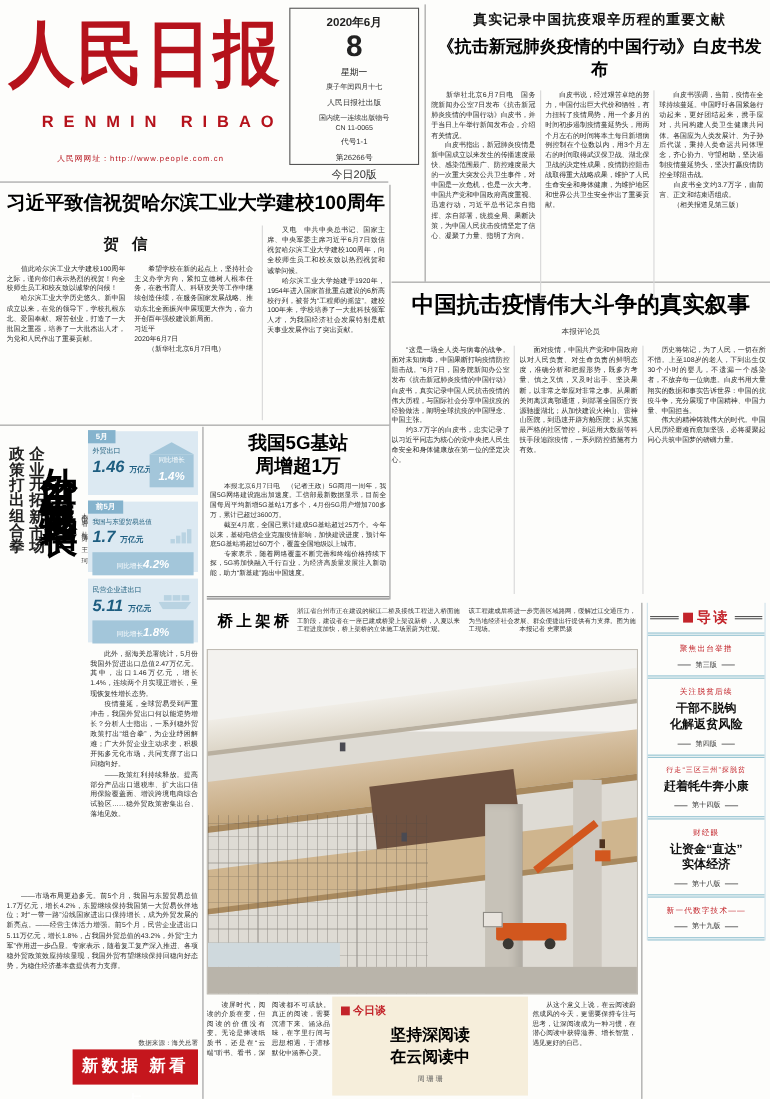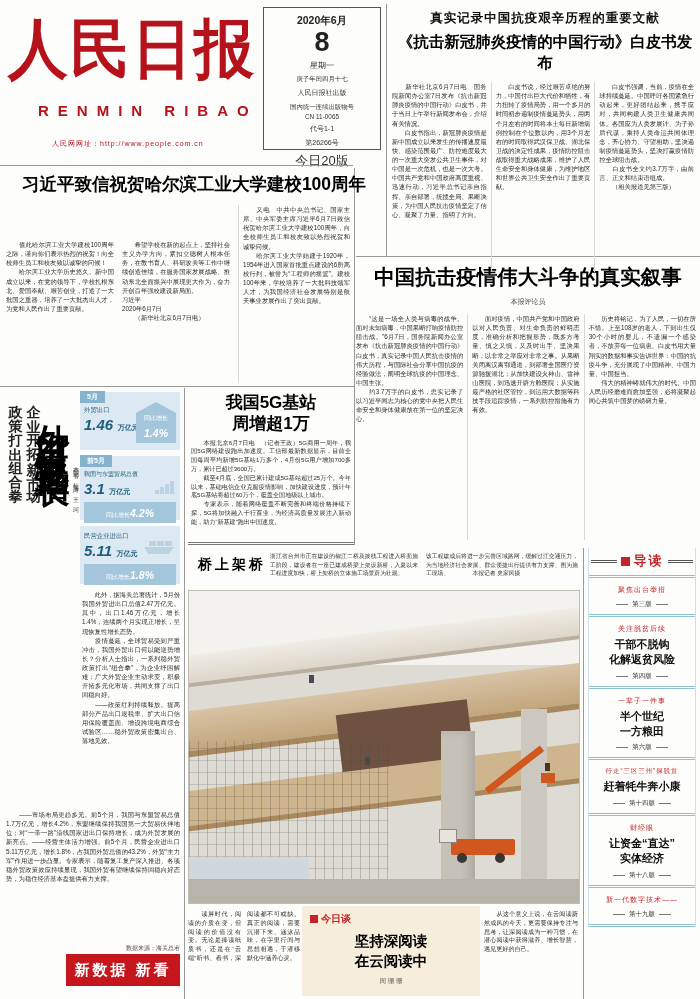--- a/index.html
+++ b/index.html
@@ -123,7 +123,7 @@
     <div class="db-small" style="margin-top:1px;">CN 11-0065</div>
     <div class="db-small" style="font-size:7px;">代号1-1</div>
     <div class="db-small" style="font-size:7px;">第26266号</div>
-    <div class="db-small" style="font-size:13px;">今日20版</div>
+    <div class="db-small" style="font-size:10px;">今日20版</div>
   </div>
 
   <div class="rule-v" style="left:386px; top:4px; height:252px;"></div>

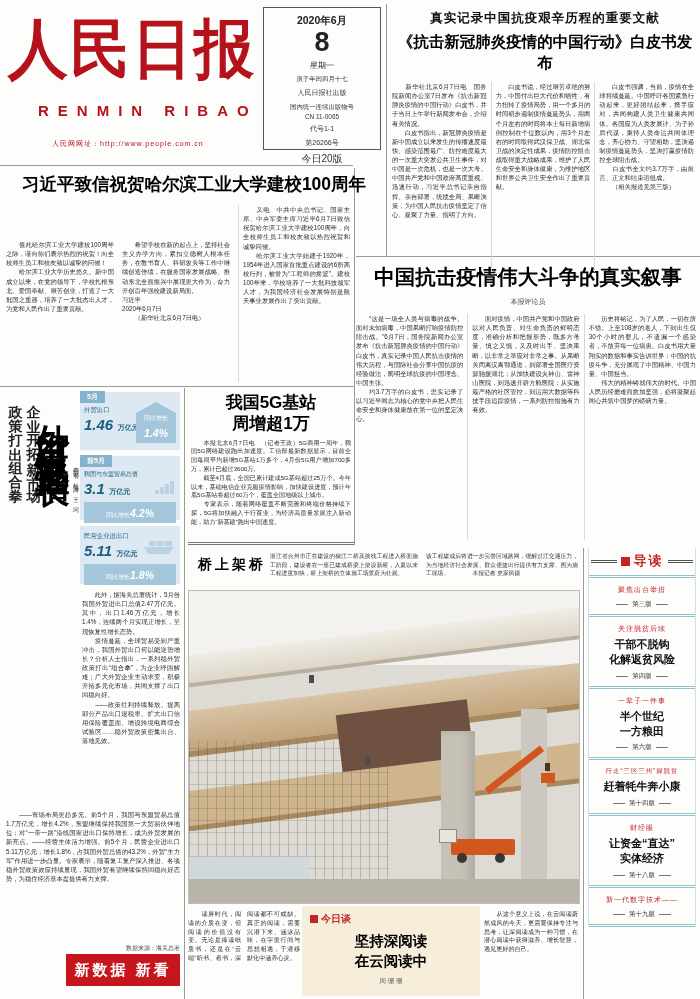--- a/index.html
+++ b/index.html
@@ -159,7 +159,7 @@
     </div>
   </div>
 
-  <div class="abs headline-xi" style="left:20px; top:172px; width:348px;">习近平致信祝贺哈尔滨工业大学建校100周年</div>
+  <div class="abs headline-xi" style="left:4px; top:172px; width:348px;">习近平致信祝贺哈尔滨工业大学建校100周年</div>
   <div class="abs body-text" style="left:6px; top:240px; width:108px; height:142px;">　　值此哈尔滨工业大学建校100周年之际，谨向你们表示热烈的祝贺！向全校师生员工和校友致以诚挚的问候！
 　　哈尔滨工业大学历史悠久。新中国成立以来，在党的领导下，学校扎根东北、爱国奉献、艰苦创业，打造了一大批国之重器，培养了一大批杰出人才，为党和人民作出了重要贡献。</div>
   <div class="abs body-text" style="left:122px; top:240px; width:108px; height:142px;">　　希望学校在新的起点上，坚持社会主义办学方向，紧扣立德树人根本任务，在教书育人、科研攻关等工作中继续创造佳绩，在服务国家发展战略、推动东北全面振兴中展现更大作为，奋力开创百年强校建设新局面。

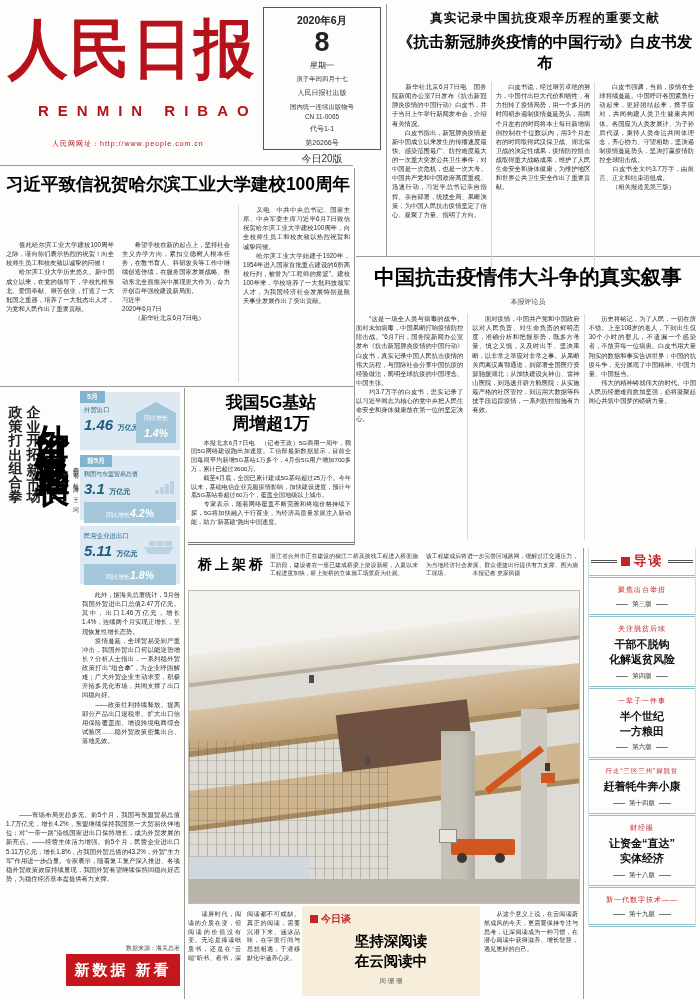--- a/index.html
+++ b/index.html
@@ -160,6 +160,7 @@
   </div>
 
   <div class="abs headline-xi" style="left:4px; top:172px; width:348px;">习近平致信祝贺哈尔滨工业大学建校100周年</div>
+  <div class="abs subhead-hexin" style="left:4px; top:213px; width:232px;">贺信</div>
   <div class="abs body-text" style="left:6px; top:240px; width:108px; height:142px;">　　值此哈尔滨工业大学建校100周年之际，谨向你们表示热烈的祝贺！向全校师生员工和校友致以诚挚的问候！
 　　哈尔滨工业大学历史悠久。新中国成立以来，在党的领导下，学校扎根东北、爱国奉献、艰苦创业，打造了一大批国之重器，培养了一大批杰出人才，为党和人民作出了重要贡献。</div>
   <div class="abs body-text" style="left:122px; top:240px; width:108px; height:142px;">　　希望学校在新的起点上，坚持社会主义办学方向，紧扣立德树人根本任务，在教书育人、科研攻关等工作中继续创造佳绩，在服务国家发展战略、推动东北全面振兴中展现更大作为，奋力开创百年强校建设新局面。

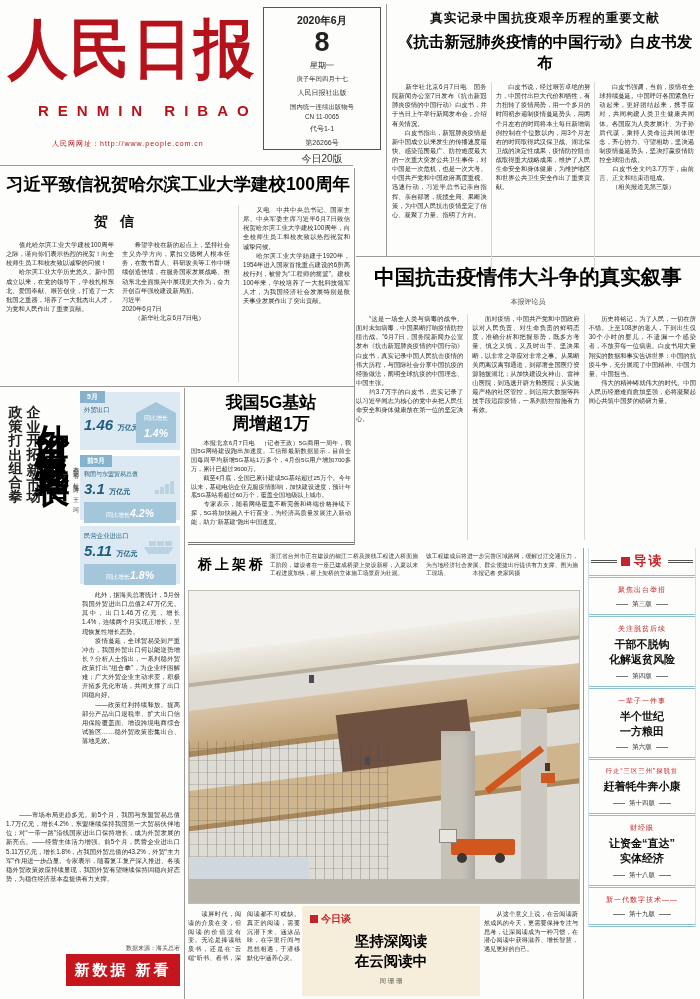--- a/index.html
+++ b/index.html
@@ -195,7 +195,7 @@
       <div class="stat-tab">前5月</div>
       <div class="stat-label" style="font-size:6px;">我国与东盟贸易总值</div>
       <div class="stat-value">
-        <span class="stat-num">3.1</span>
+        <span class="stat-num">1.7</span>
         <span class="stat-unit">万亿元</span>
       </div>
       <div class="bar-icon">

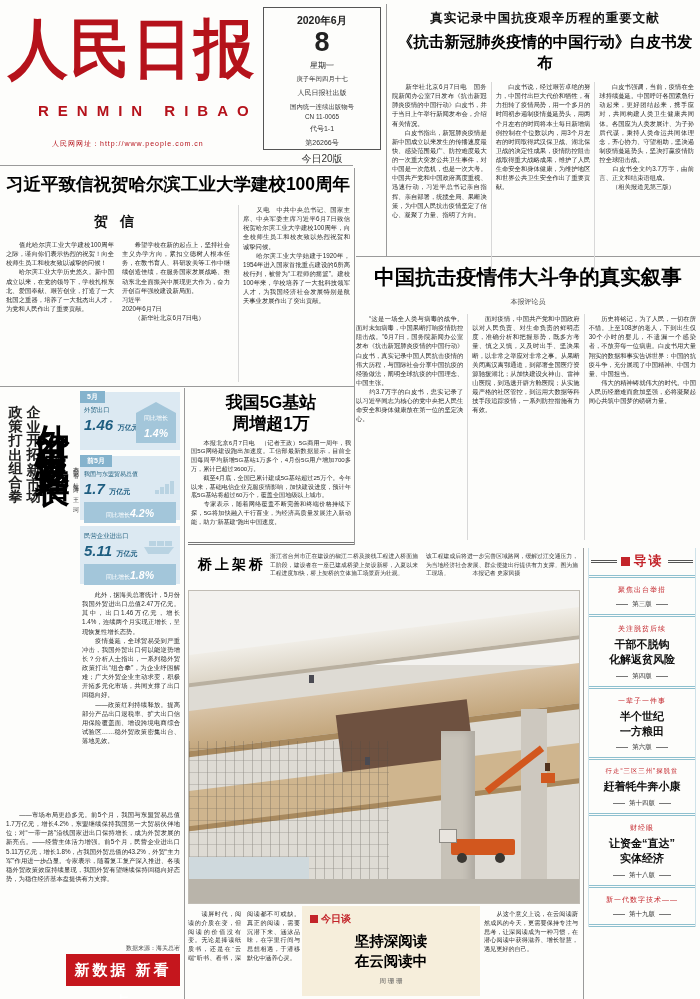--- a/index.html
+++ b/index.html
@@ -313,18 +313,6 @@
         </div>
     </div>
 
-    <div class="guide-item">
-      <div class="g-kicker">一辈子一件事</div>
-      <div class="g-title">
-        <div>半个世纪</div>
-        <div>一方粮田</div>
-      </div>
-      <div class="g-page">
-          <span class="dash"></span>
-          <span class="pg">第六版</span>
-          <span class="dash"></span>
-        </div>
-    </div>
 
     <div class="guide-item">
       <div class="g-kicker" style="font-size:6.4px;">行走“三区三州”探脱贫</div>

